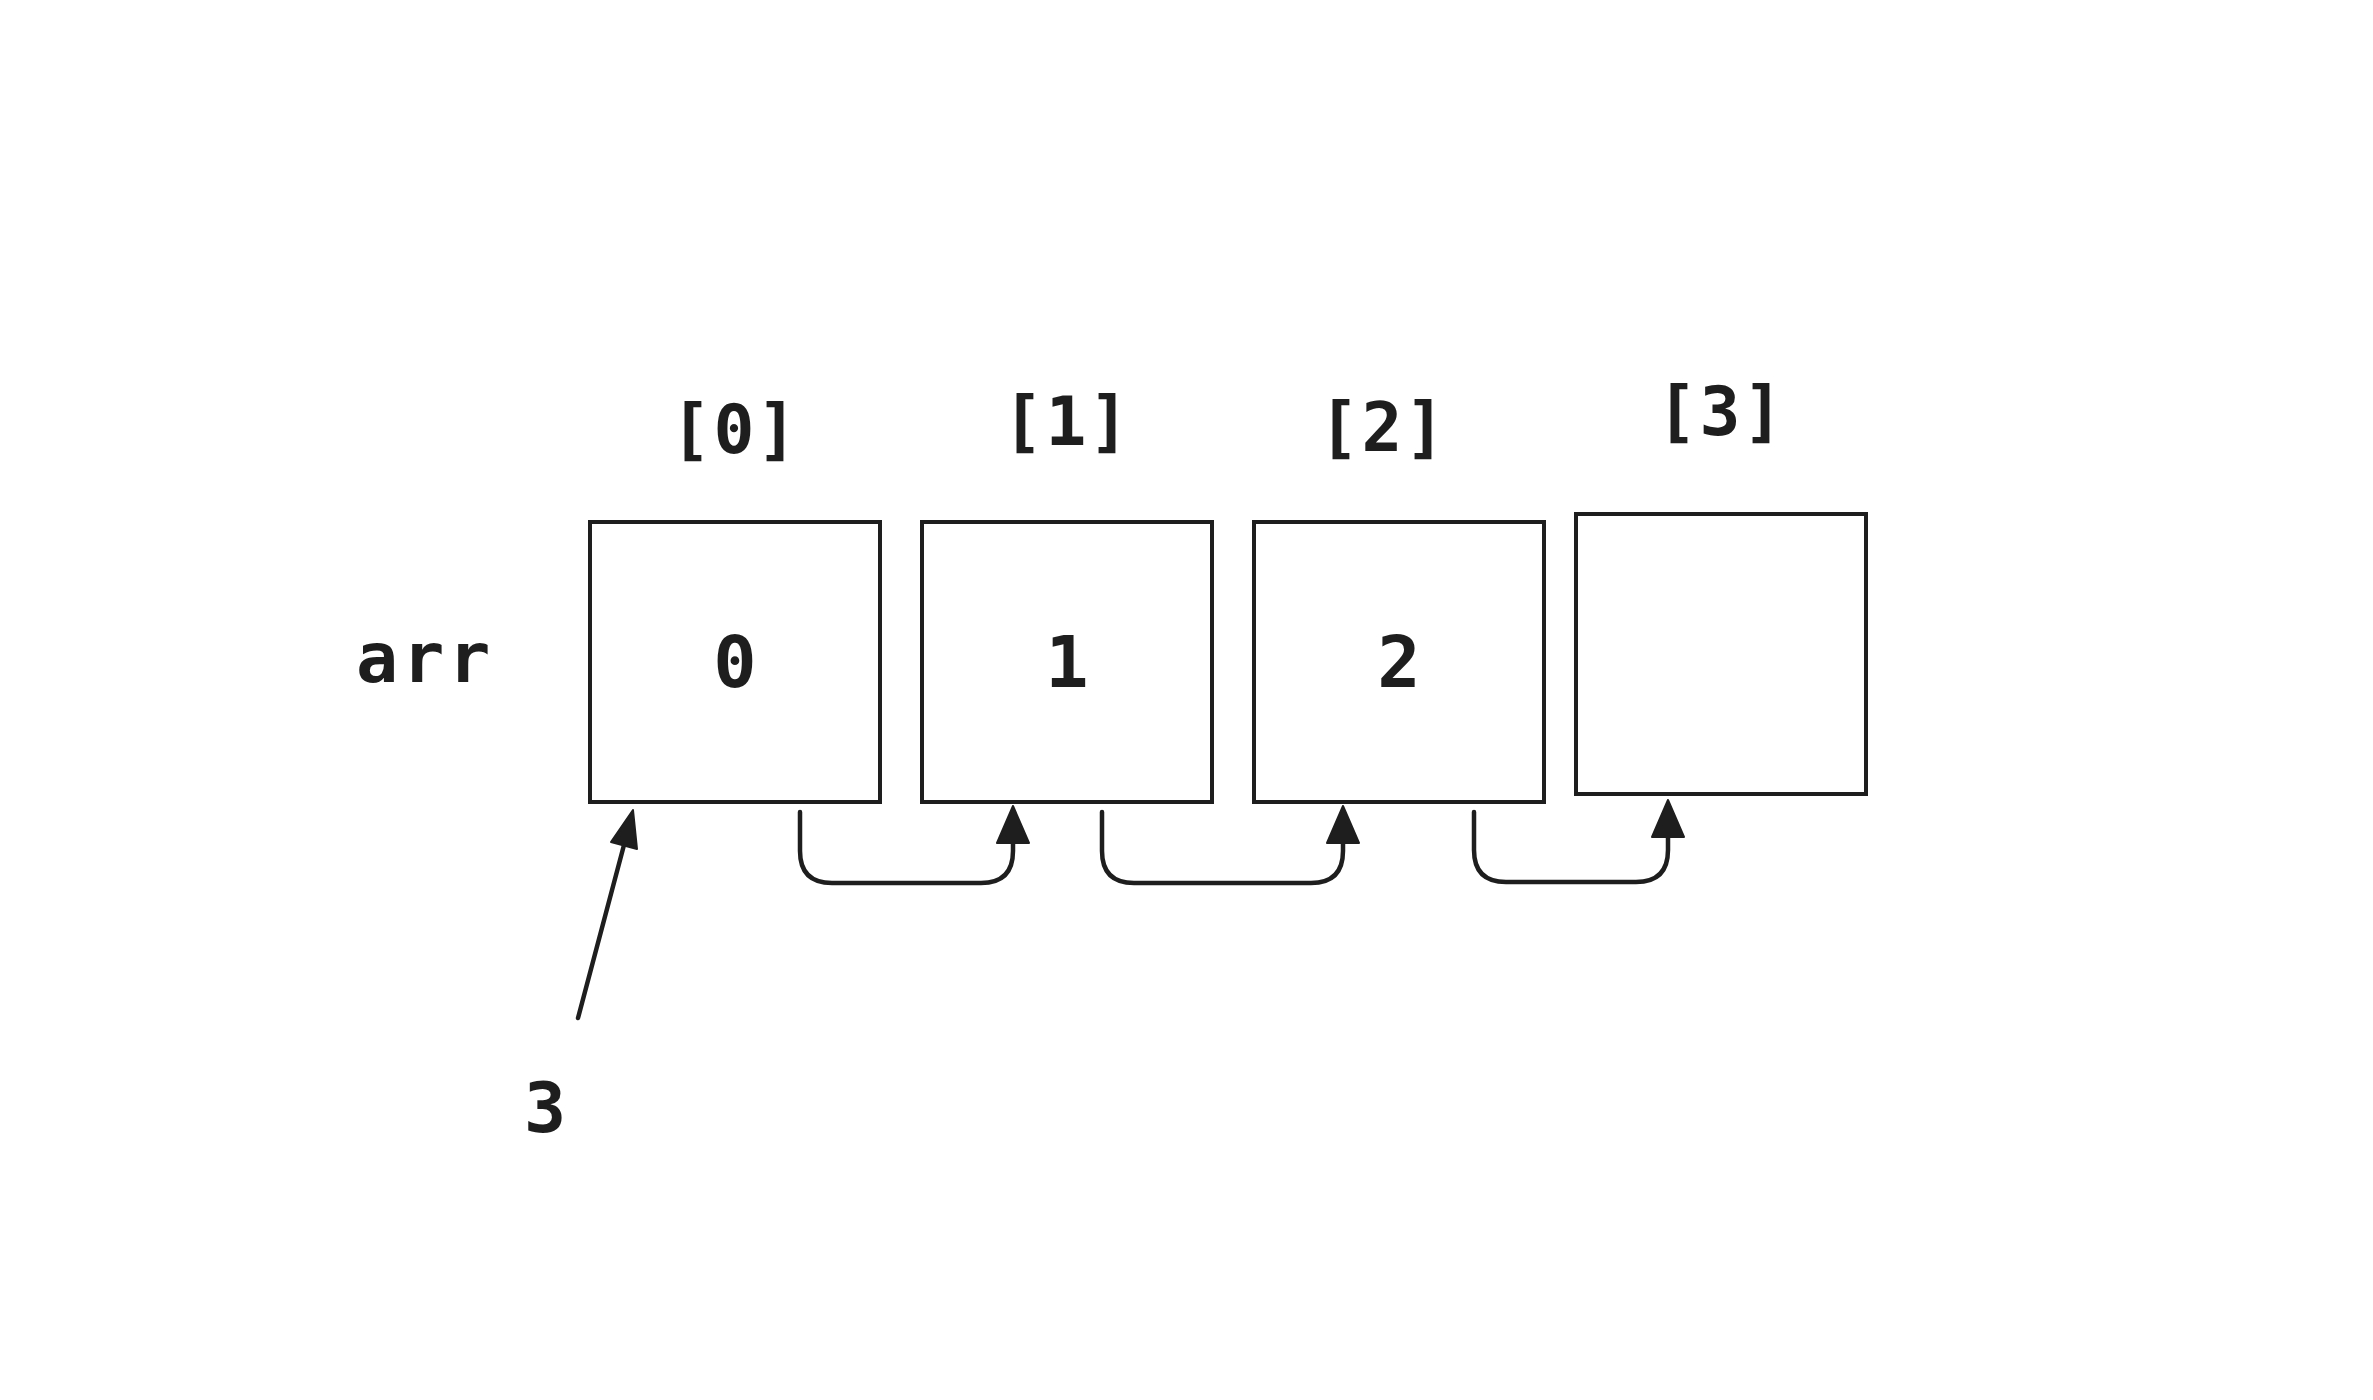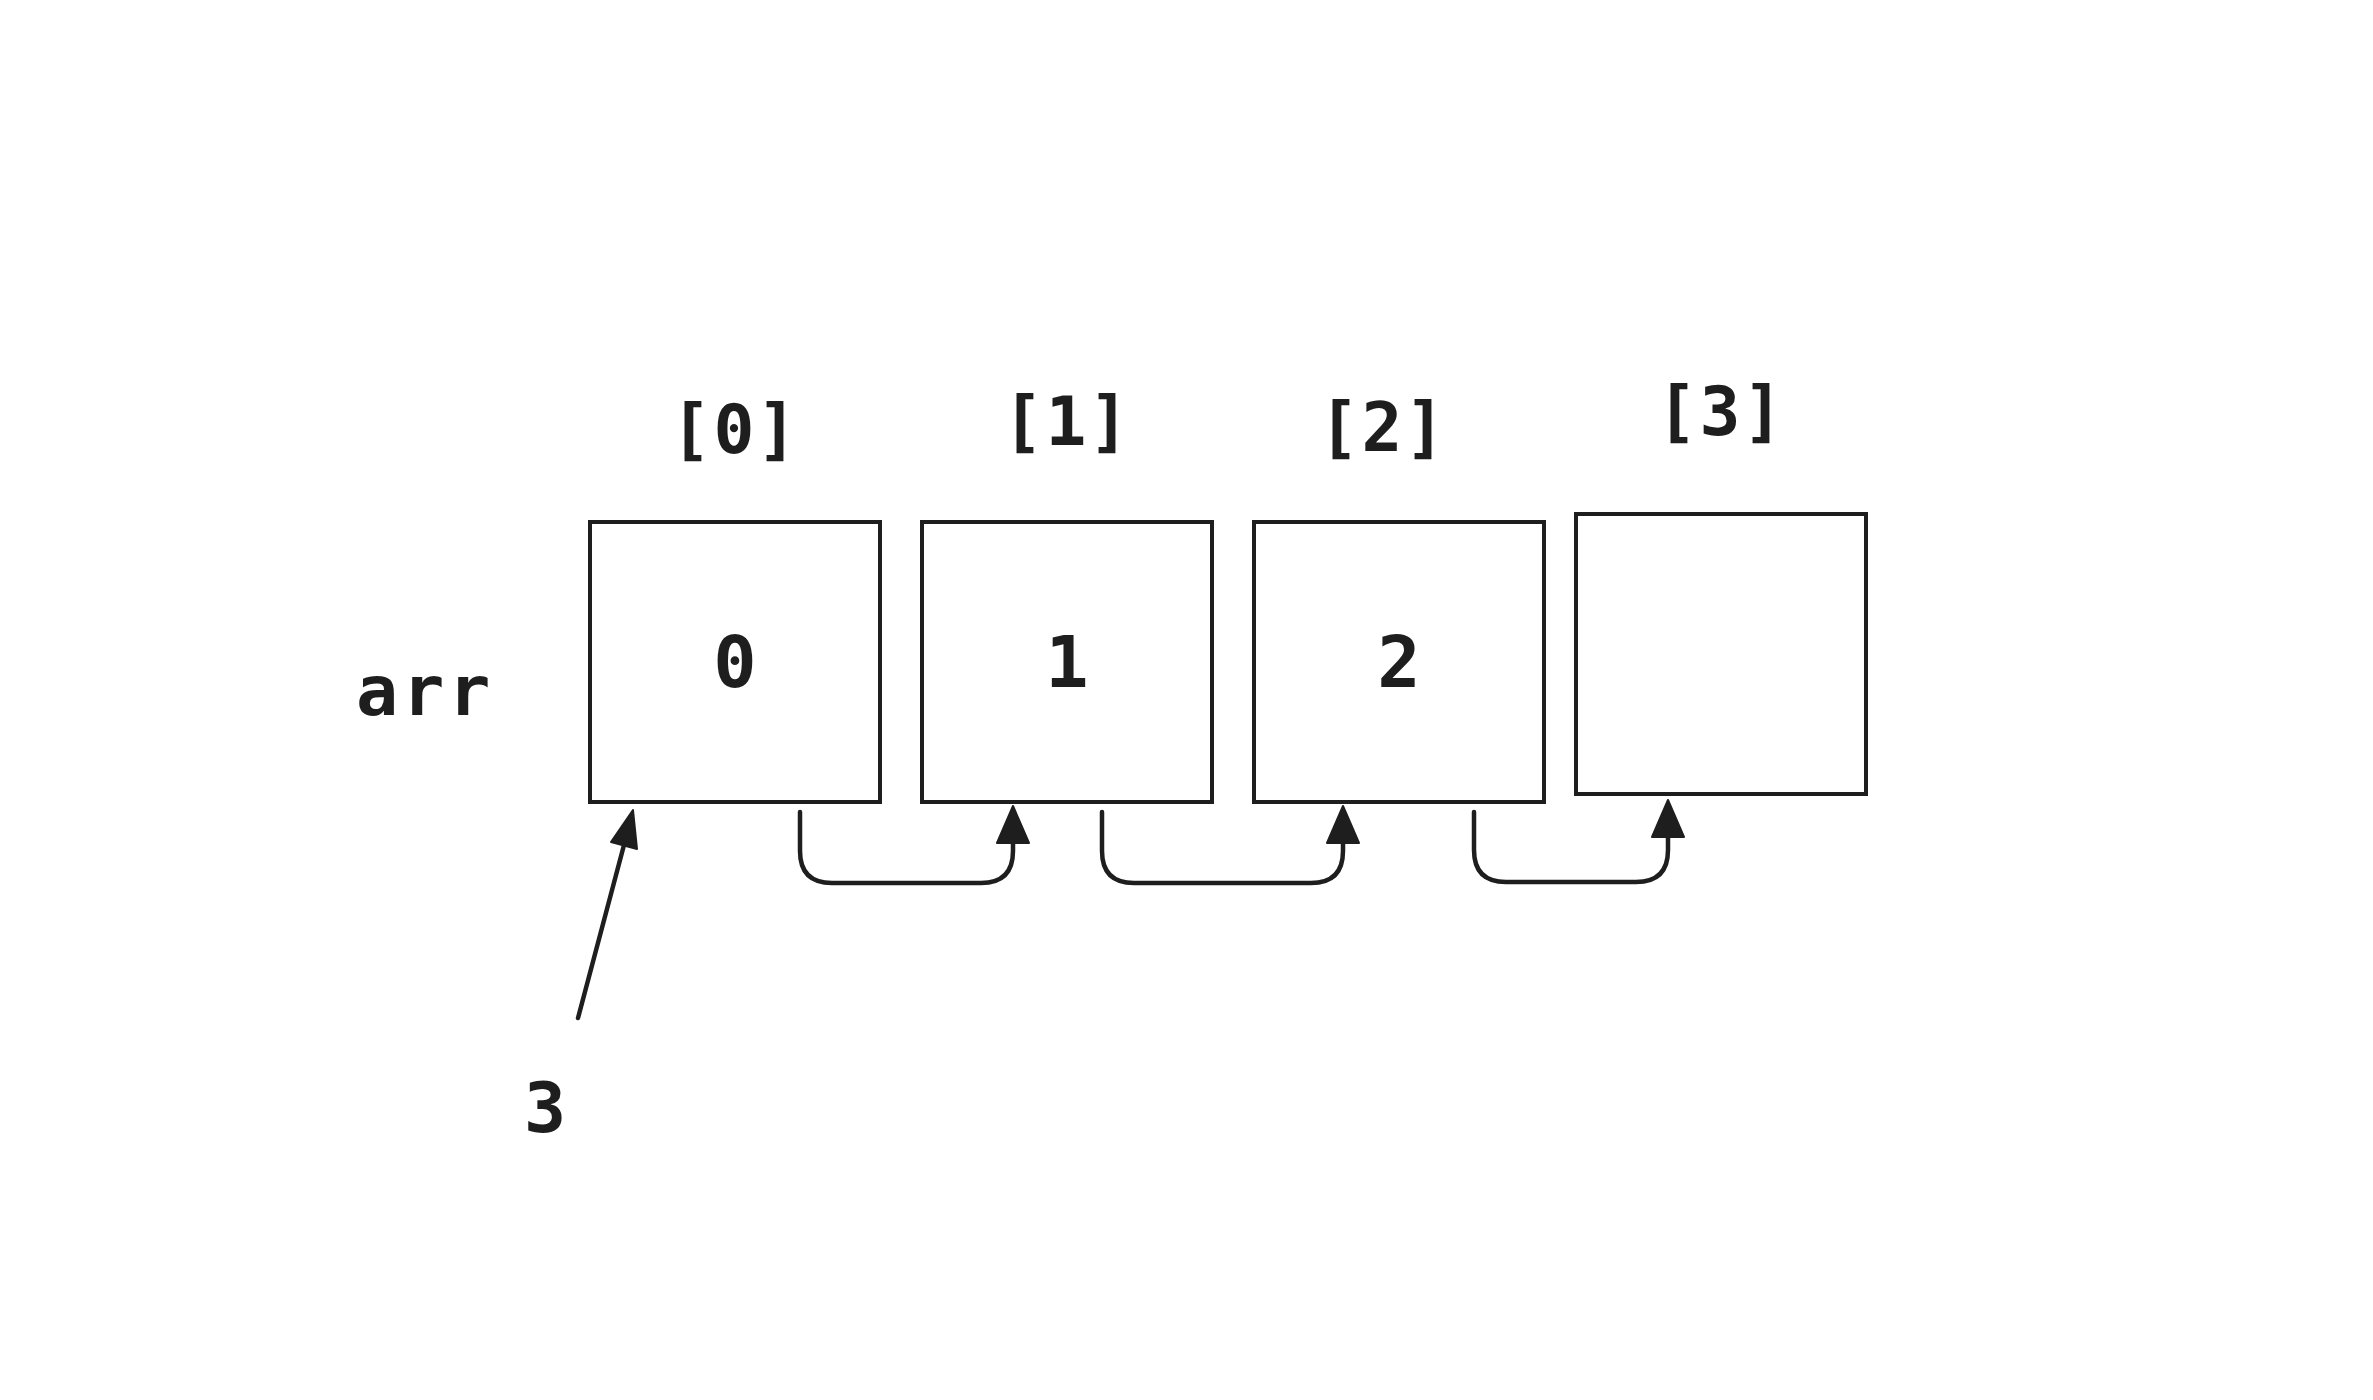--- a/index.html
+++ b/index.html
@@ -44,7 +44,7 @@
   }
   .array-name{
     position:absolute;
-    left:356px;top:651px;
+    left:356px;top:618px;
     font-size:70px;line-height:80px;
     font-weight:bold;
     letter-spacing:4px;

